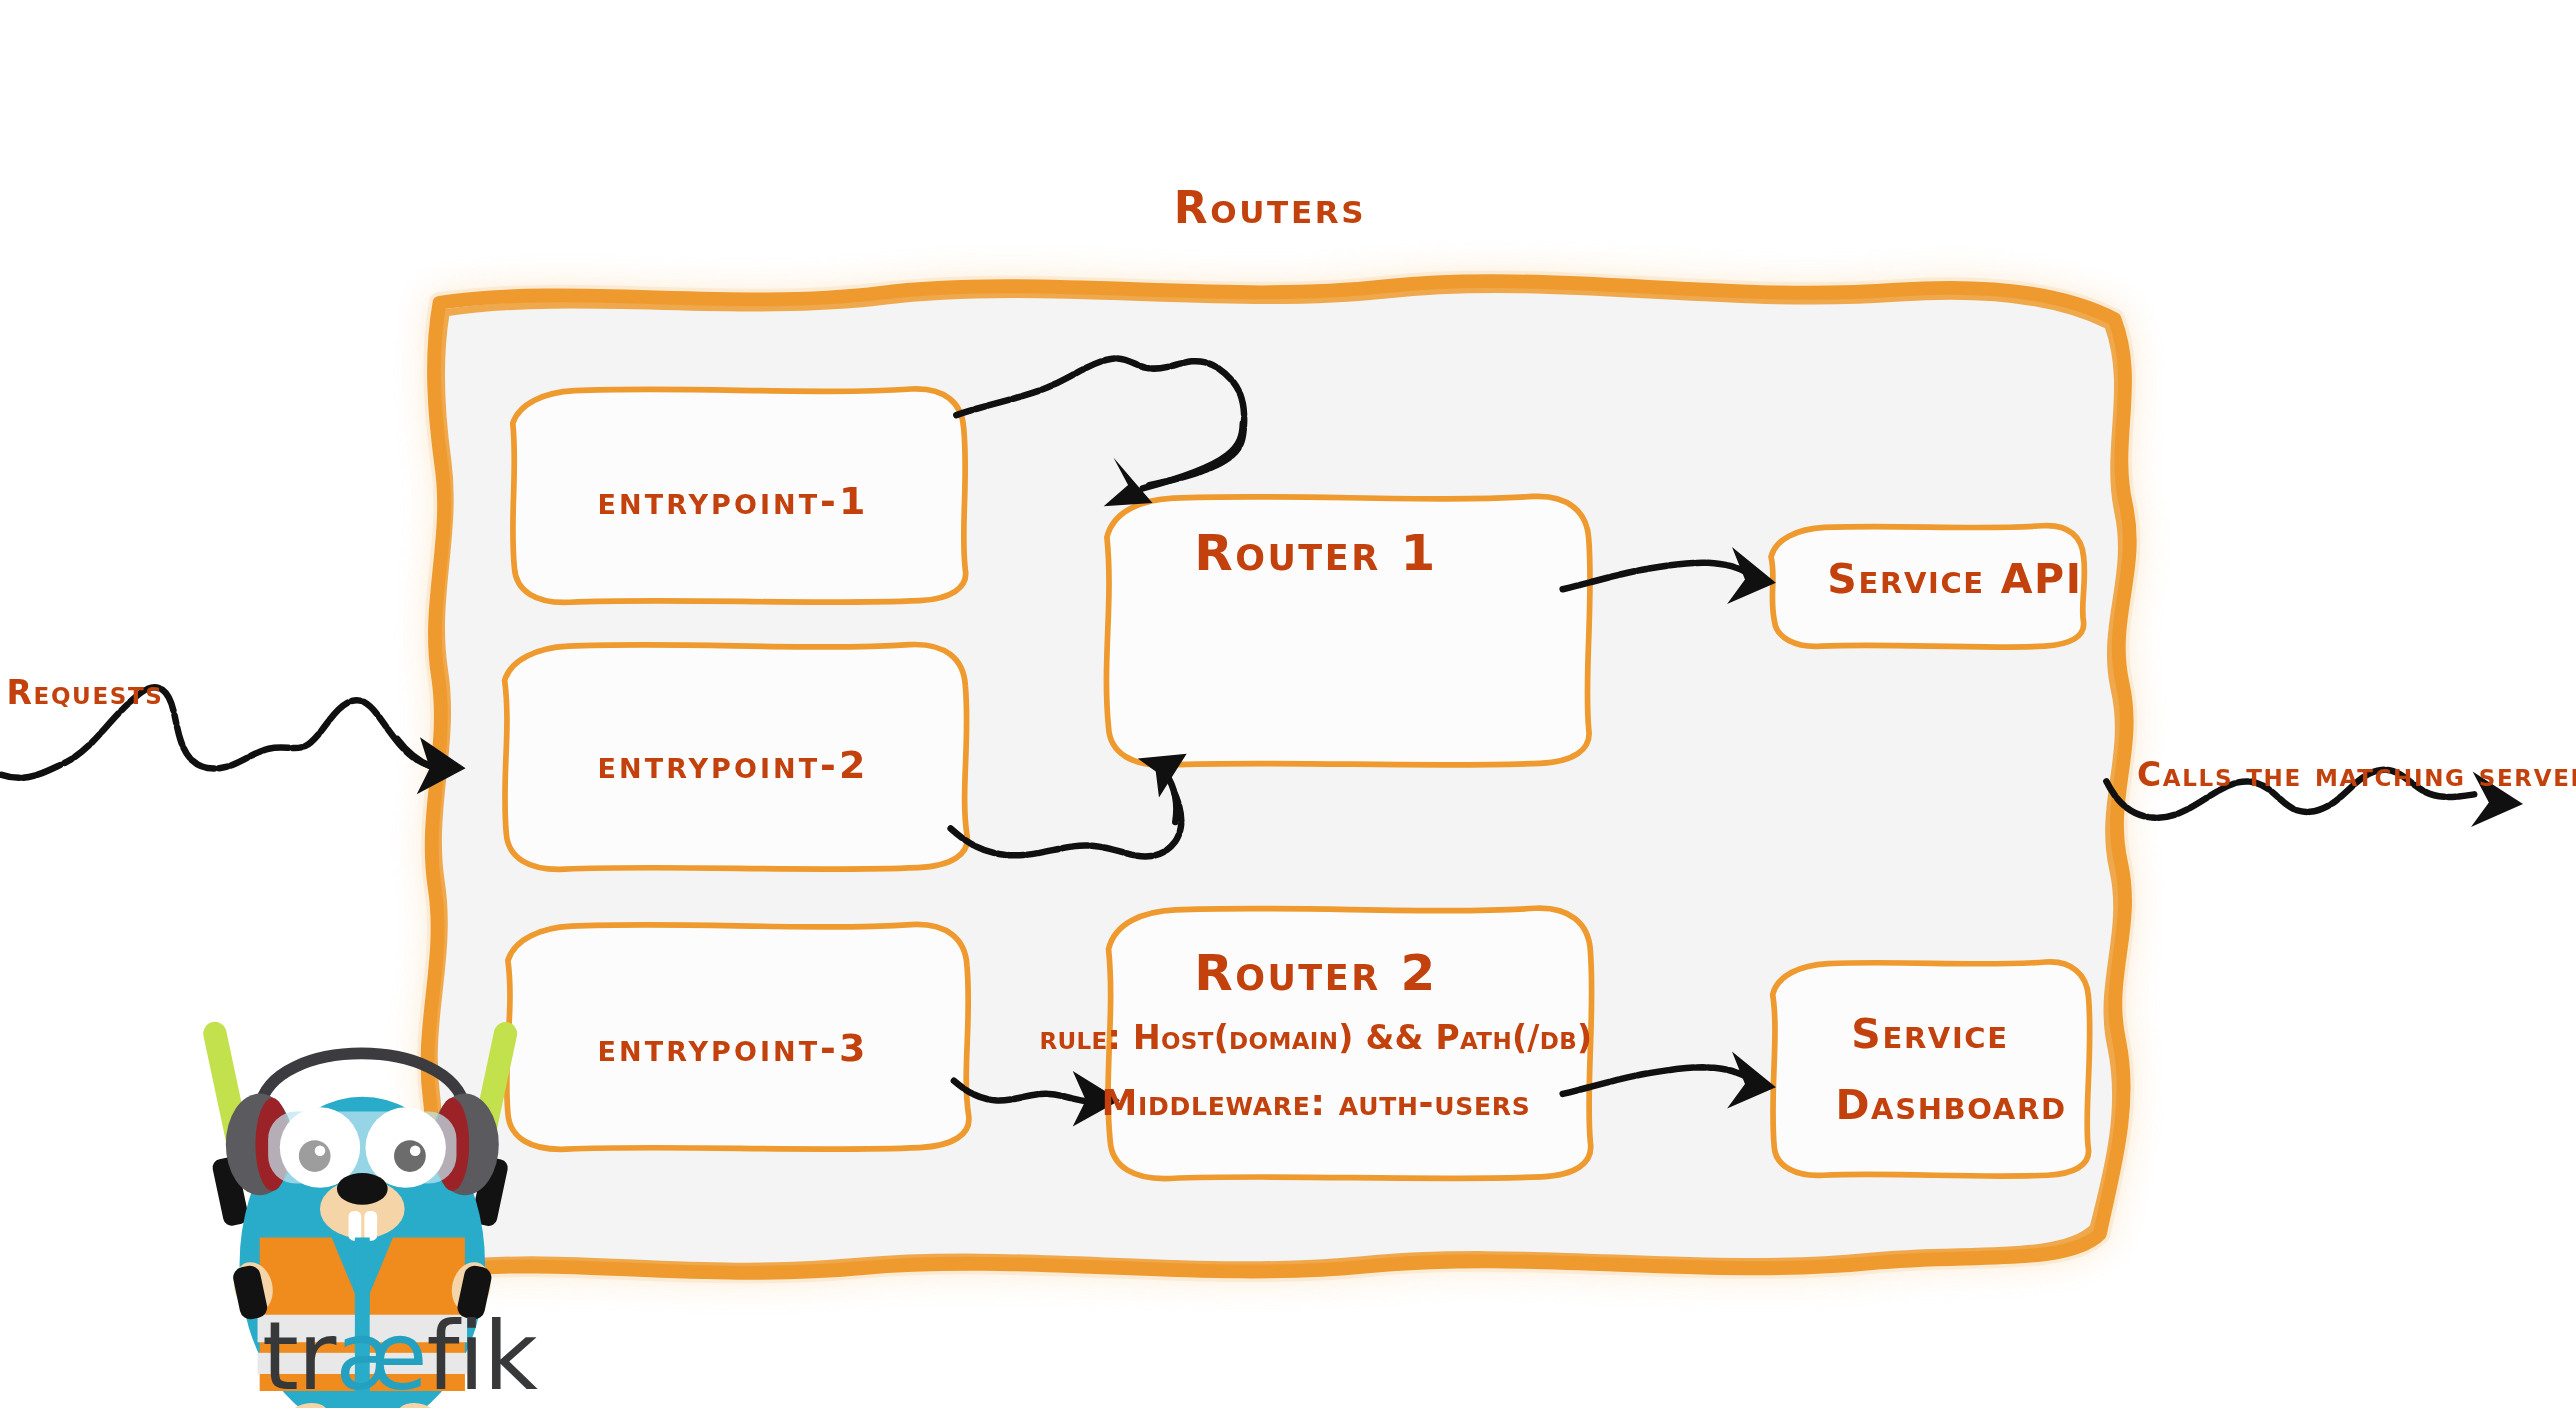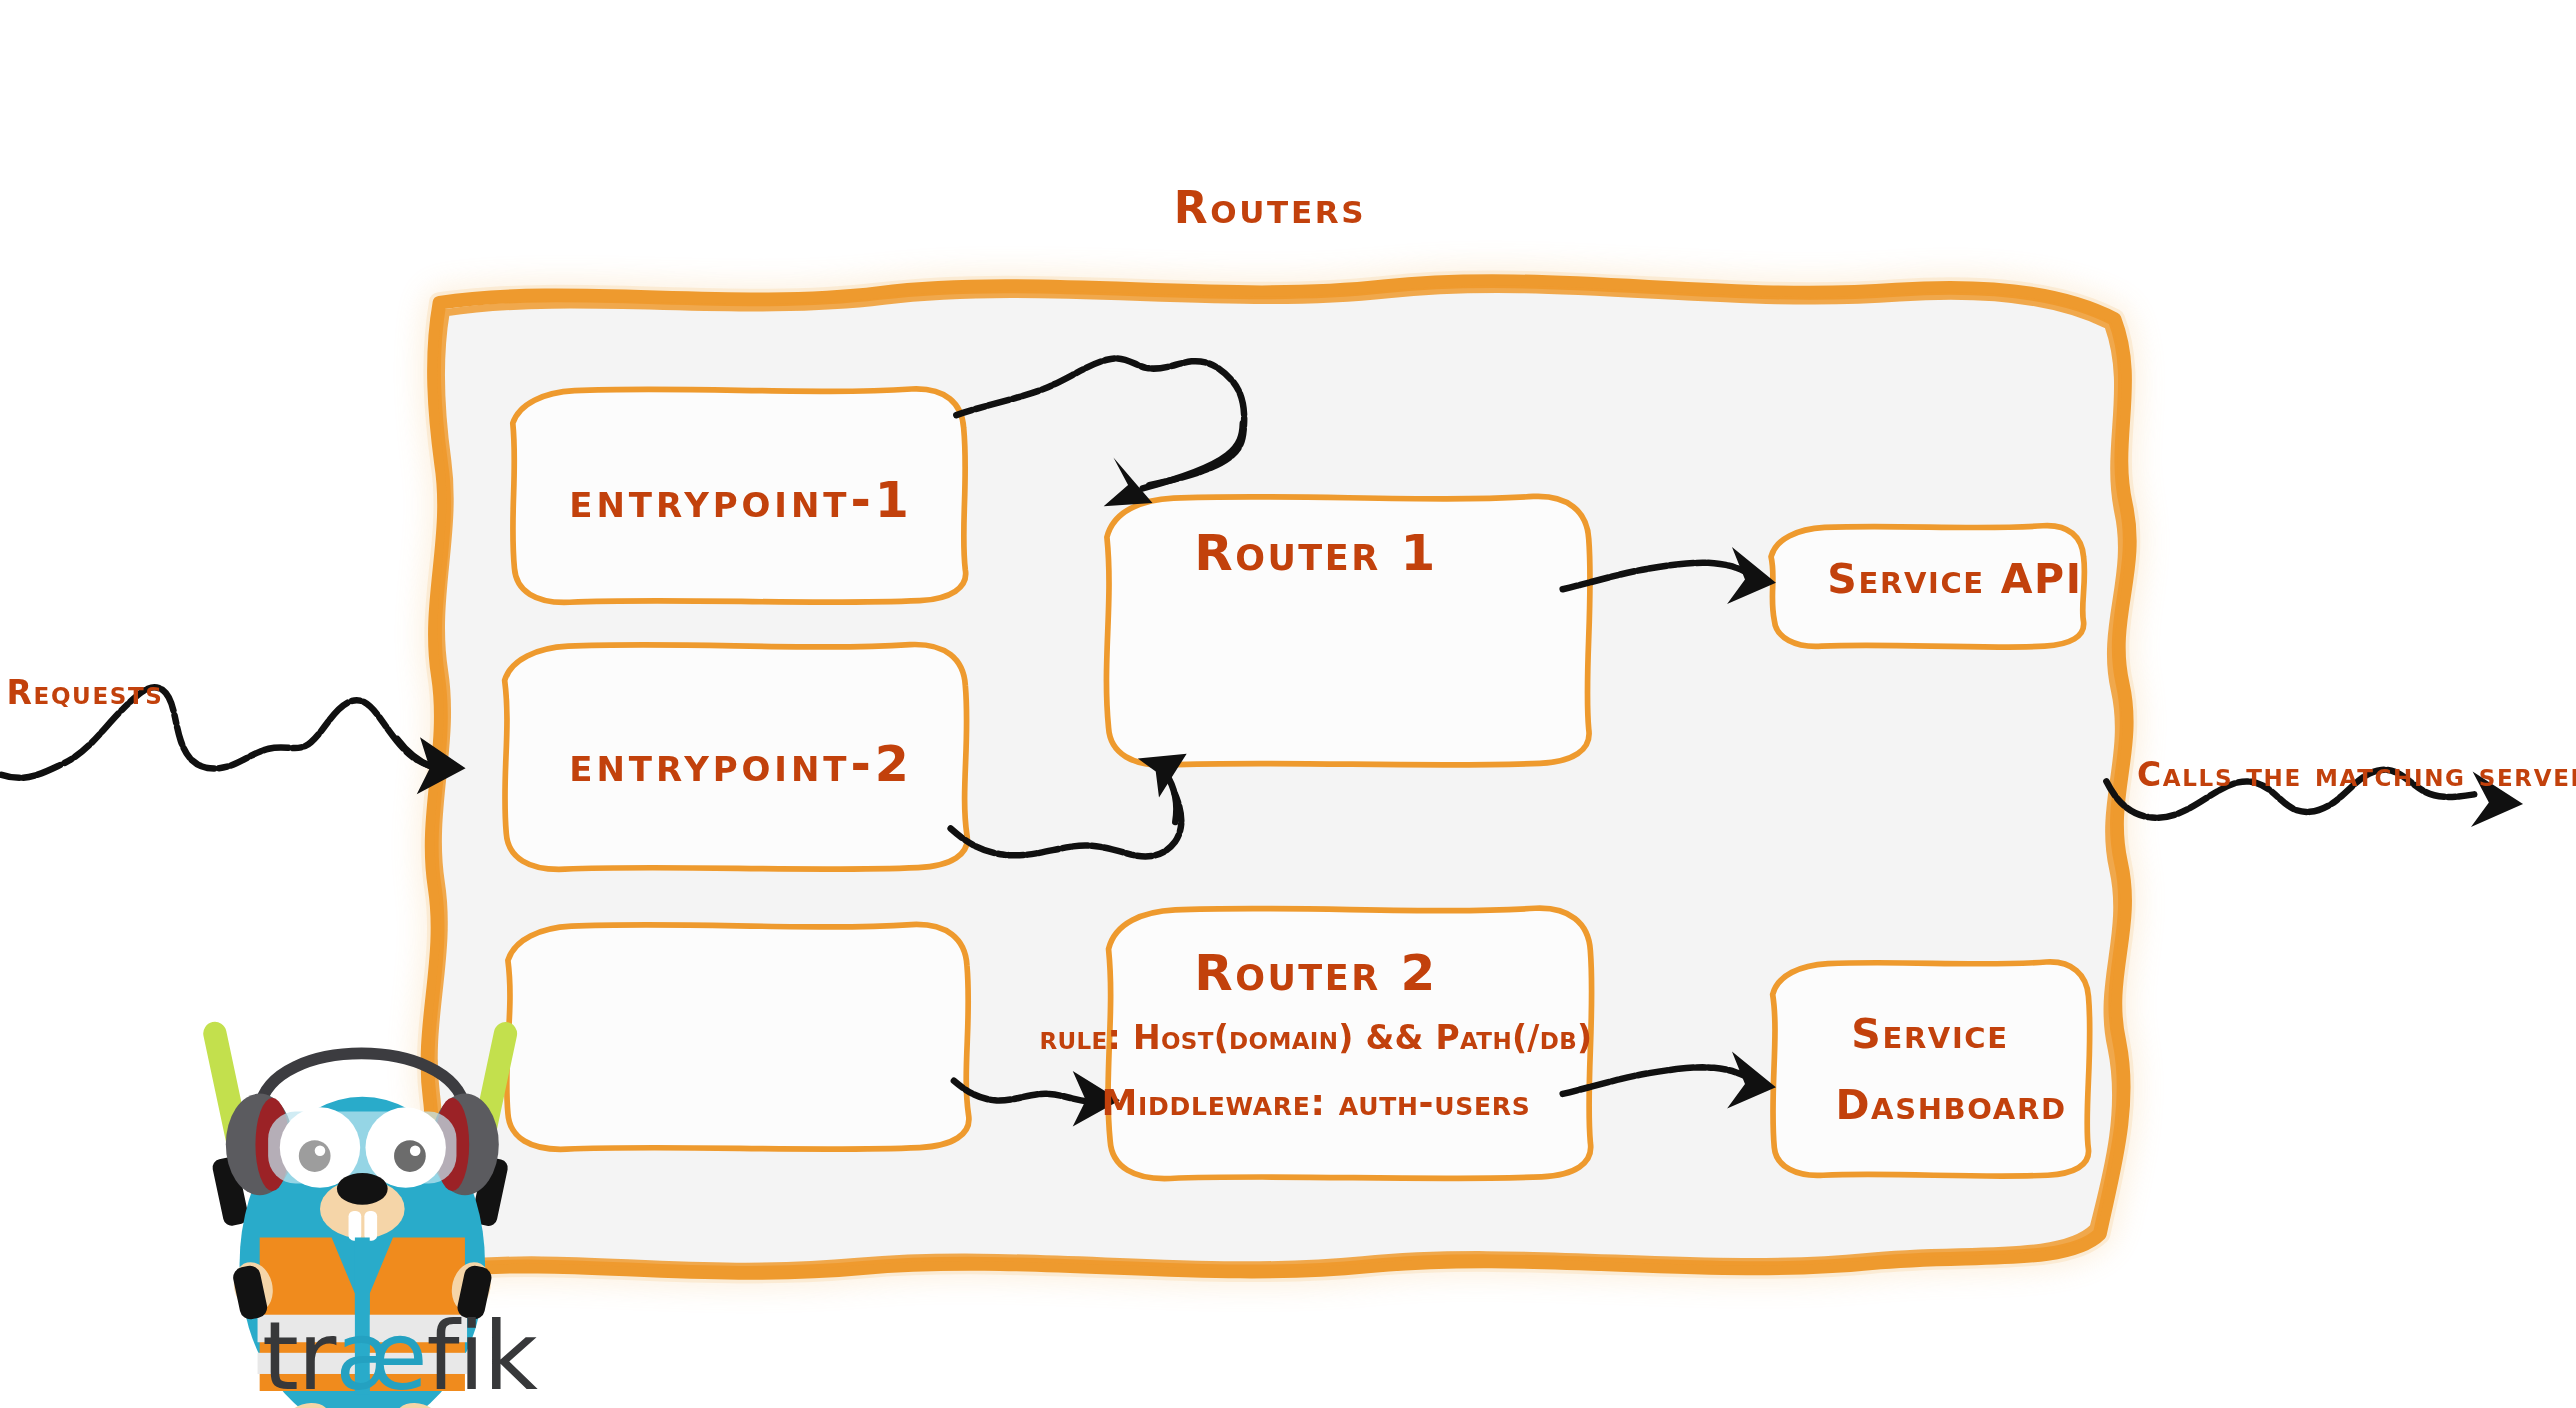--- a/index.html
+++ b/index.html
@@ -49,7 +49,7 @@
     letter-spacing: 0.06em;
   }
   
-  .ep-label   { font-size: 49px; letter-spacing: 0.08em; margin-left: 8px; }
+  .ep-label   { font-size: 38px; letter-spacing: 0.08em; }
   .router-title { font-size: 50px; letter-spacing: 0.05em; }
   .router-line  { font-size: 36px; letter-spacing: 0.02em; }
   .router-line-sm { font-size: 33px; letter-spacing: 0.01em; }

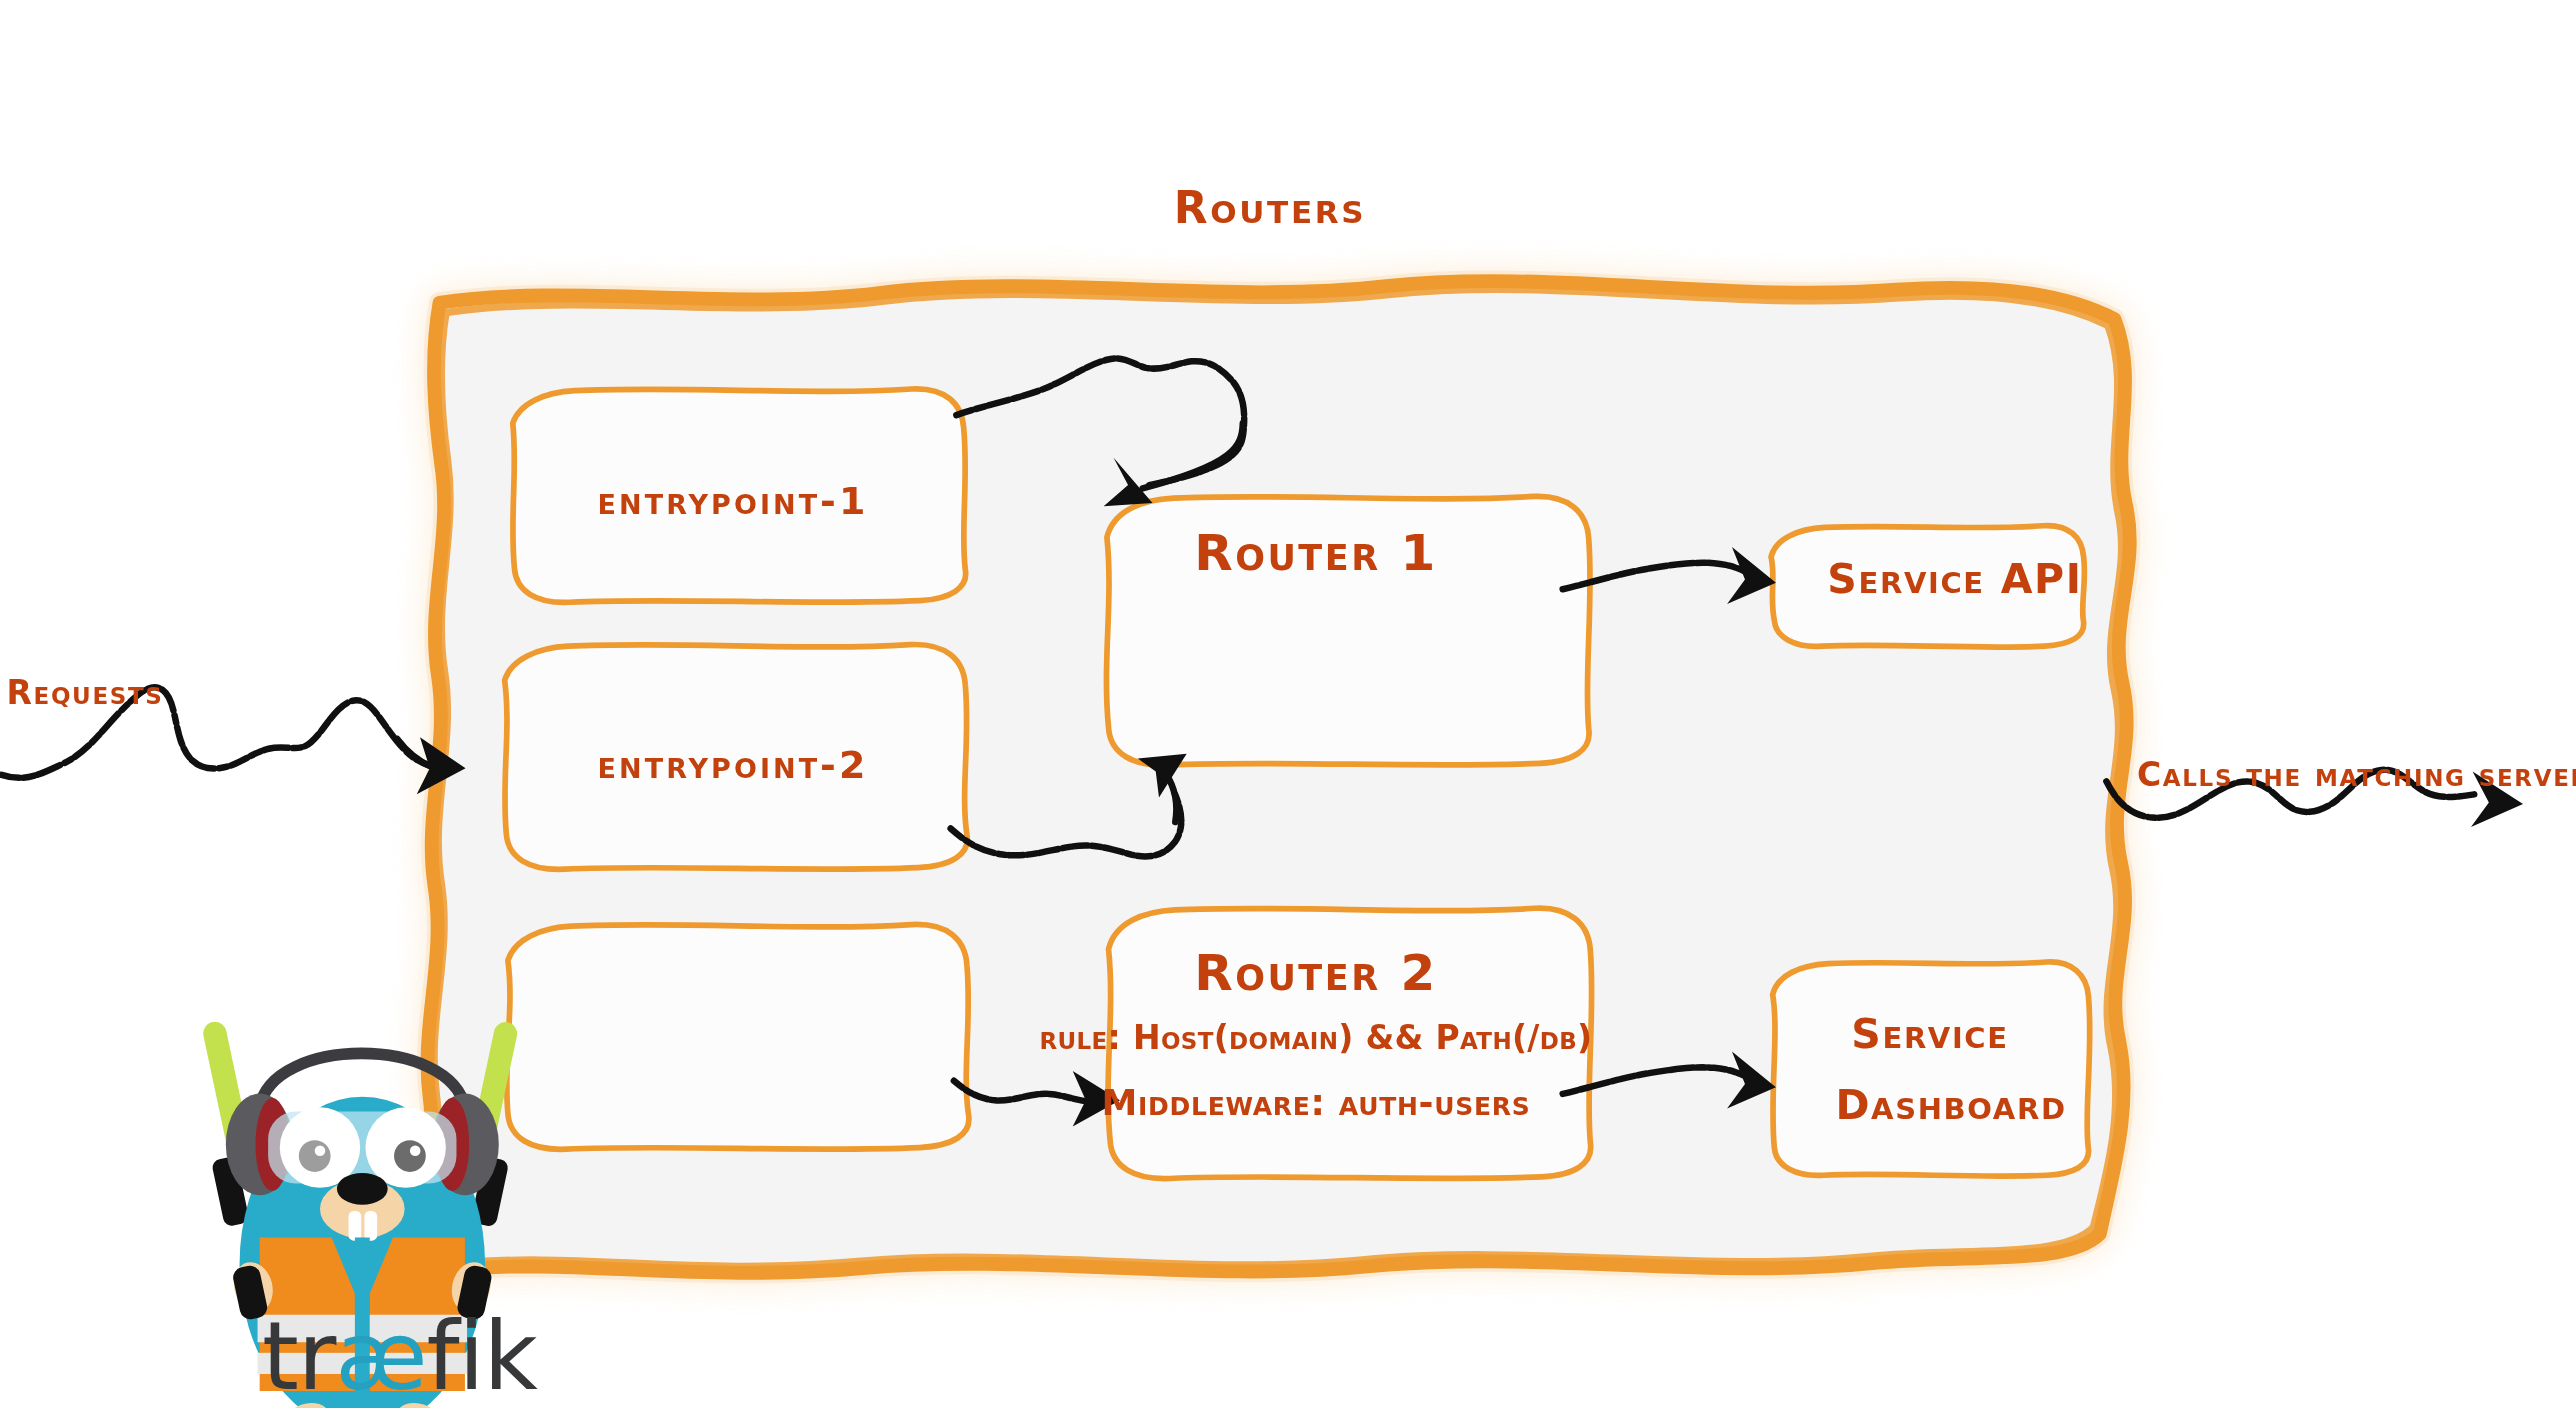--- a/index.html
+++ b/index.html
@@ -392,6 +392,7 @@
 
   <div class="txt hand ep-label" style="left:733px; top:501px;">entrypoint-1</div>
   <div class="txt hand ep-label" style="left:733px; top:765px;">entrypoint-2</div>
+  <div class="txt hand ep-label" style="left:733px; top:1048px;">entrypoint-3</div>
 
   <div class="txt hand router-title" style="left:1316px; top:553px;">Router 1</div>
 

